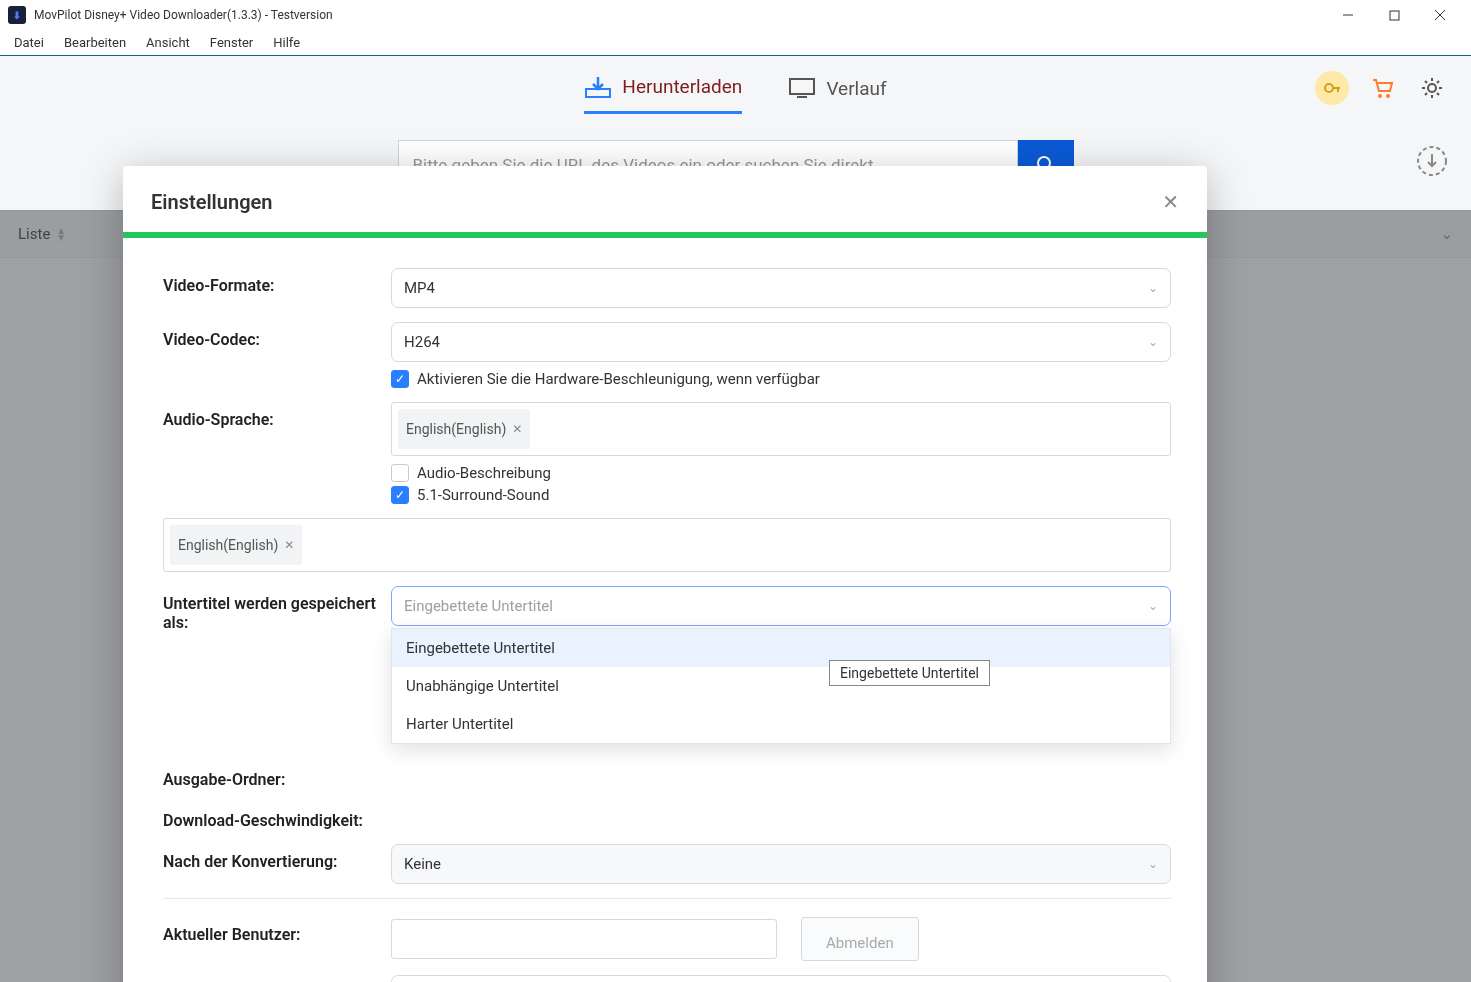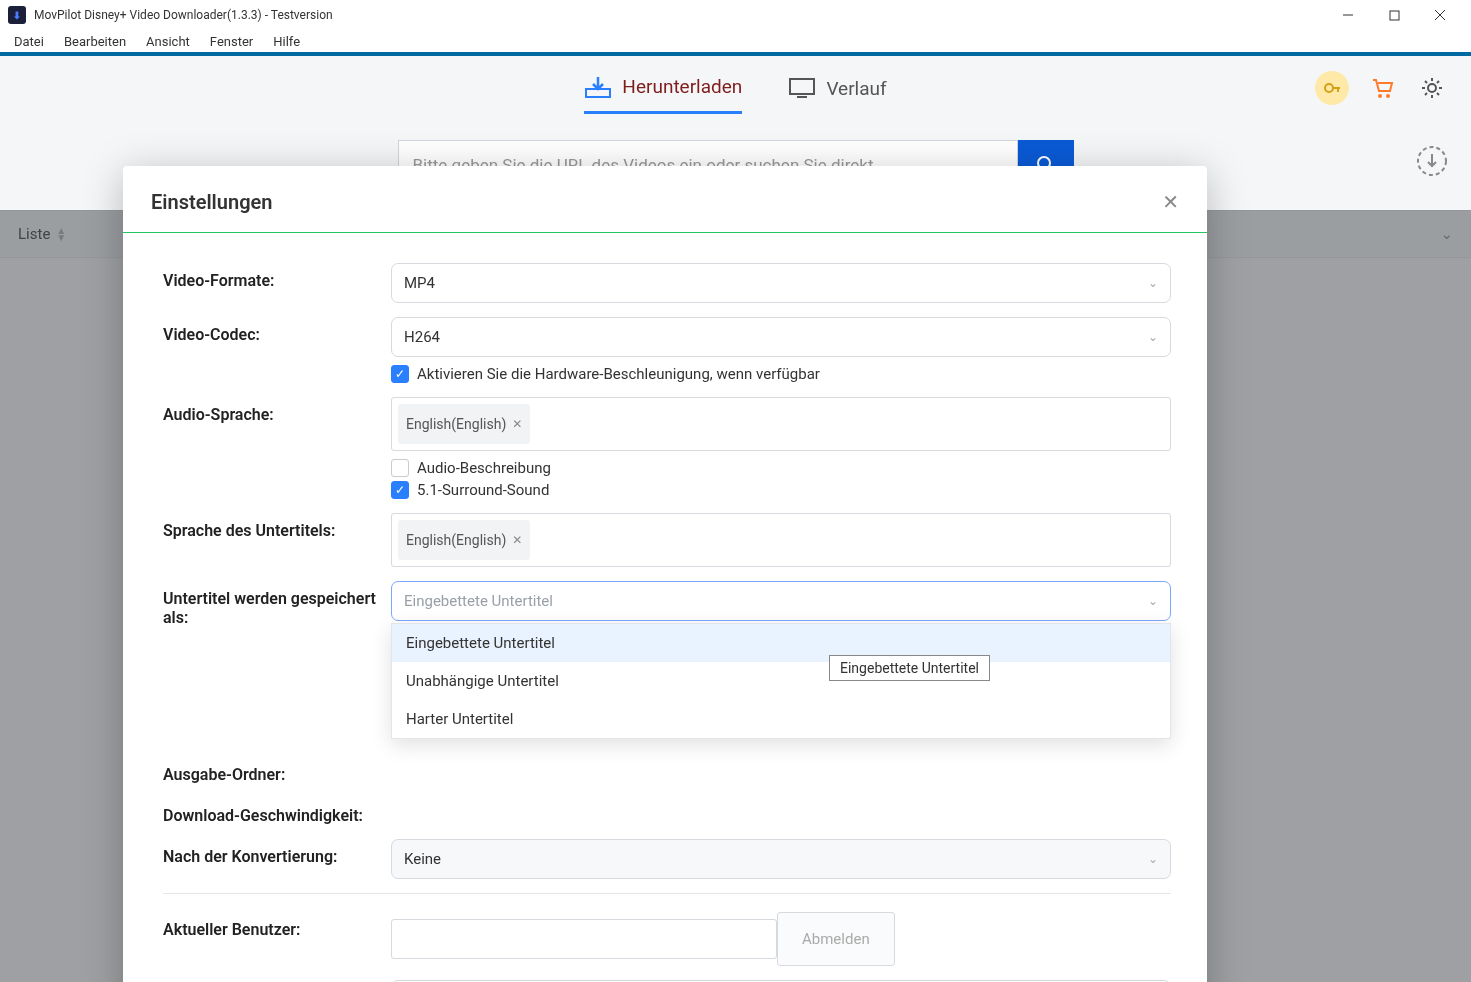--- a/index.html
+++ b/index.html
@@ -10,7 +10,7 @@
   .winbtns { margin-left: auto; display: flex; }
   .winbtn { width: 46px; height: 30px; display:flex;align-items:center;justify-content:center; }
   .winbtn svg { stroke:#333; stroke-width:1; fill:none; }
-  .menubar { height: 26px; display: flex; align-items: center; padding: 0 4px; background: #fff; border-bottom:4px solid #0369a1;}
+  .menubar { height: 26px; display: flex; align-items: center; padding: 0 4px; background: #fff; border-bottom:1px solid #0369a1;}
   .menubar .mitem { padding: 2px 10px; font-size: 13px; color: #333; }
   .toolbar { height: 64px; background: #f5f6f8; display:flex; align-items:center; justify-content:center; position:relative;}
   .tabs { display:flex; gap:46px; }

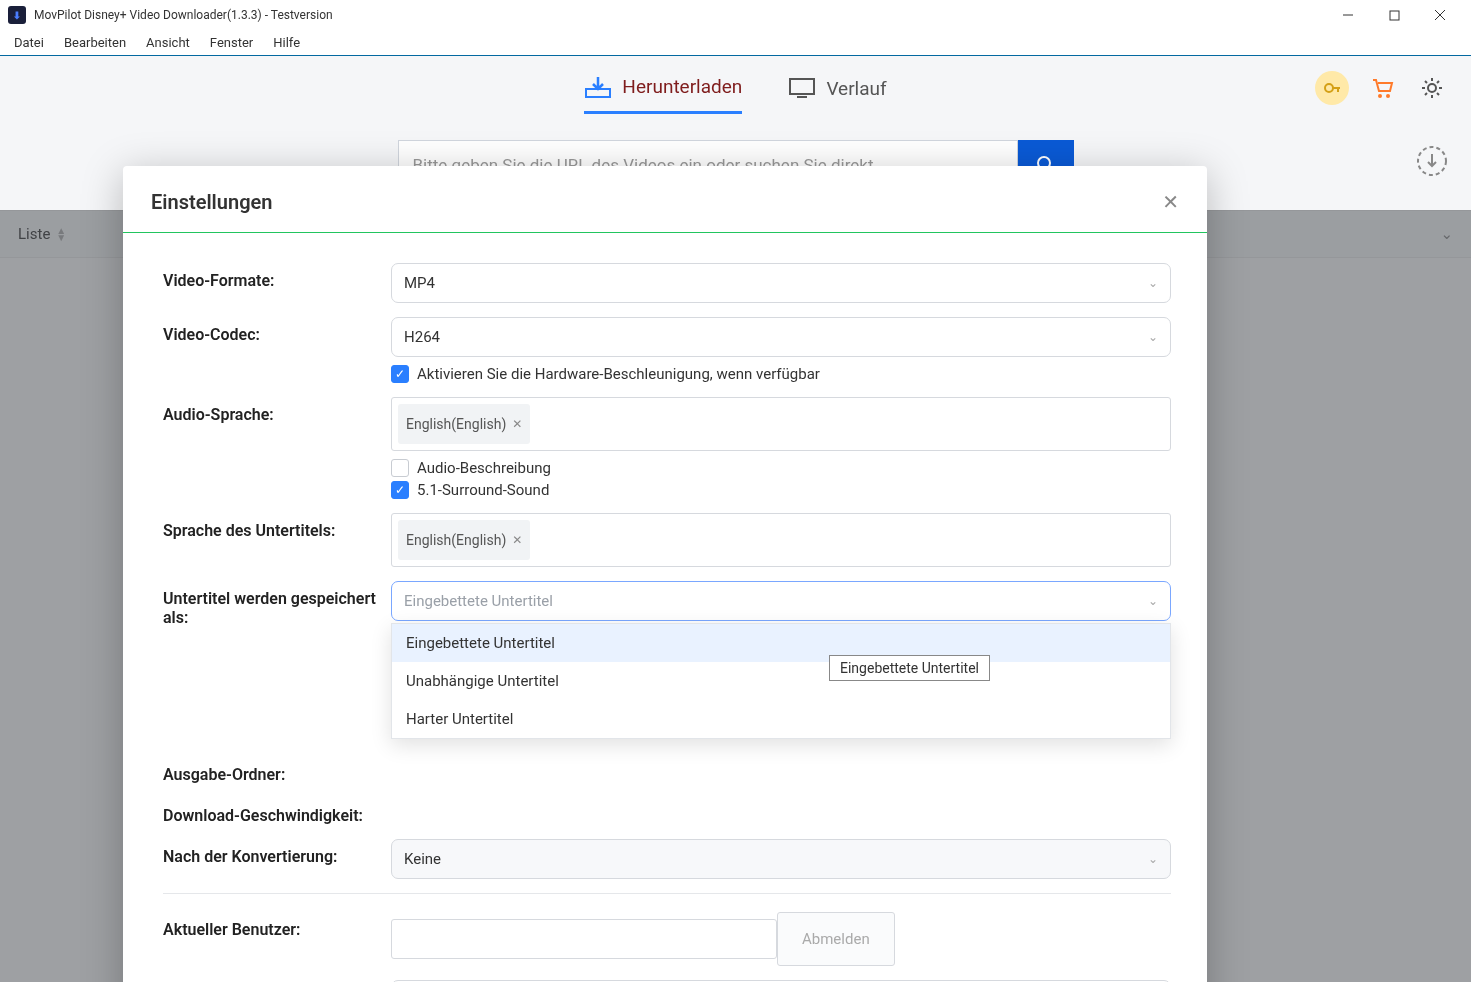--- a/index.html
+++ b/index.html
@@ -30,7 +30,7 @@
   .rightchev { margin-left:auto; color:#999;}
   .overlay { position:absolute; top:56px; left:0; right:0; bottom:0; background:rgba(40,44,52,0.45);}
   .modal { position:absolute; top:166px; left:123px; width:1084px; background:#fff; border-radius:4px; box-shadow:0 8px 40px rgba(0,0,0,0.25); padding-bottom:30px;}
-  .modal-hdr { padding:24px 28px 18px; display:flex; align-items:center; border-bottom:1px solid #22c55e;}
+  .modal-hdr { padding:24px 28px 18px; display:flex; align-items:center; border-bottom:6px solid #22c55e;}
   .modal-title { font-size:20px; font-weight:600; color:#333;}
   .close-x { margin-left:auto; font-size:20px; color:#888; }
   .form { padding:30px 36px 0 40px; }

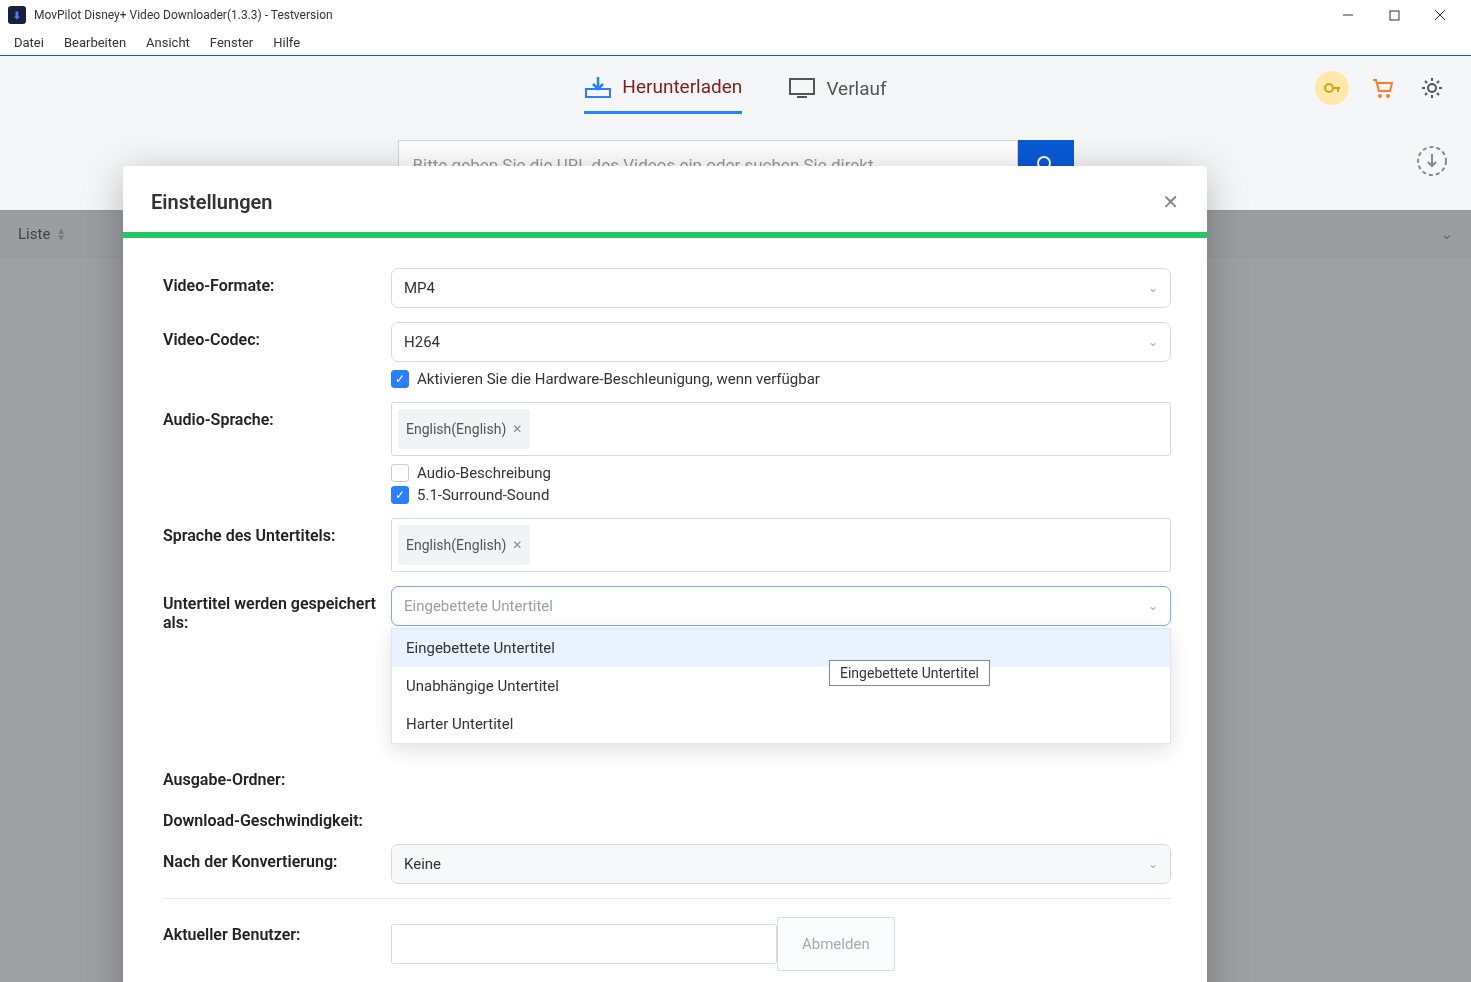--- a/index.html
+++ b/index.html
@@ -211,7 +211,6 @@
     </div>
 
     <div class="row" style="margin-top:14px;">
-      <div class="label">Sprache des Untertitels:</div>
       <div class="control">
         <div class="chipbox">
           <div class="chip">

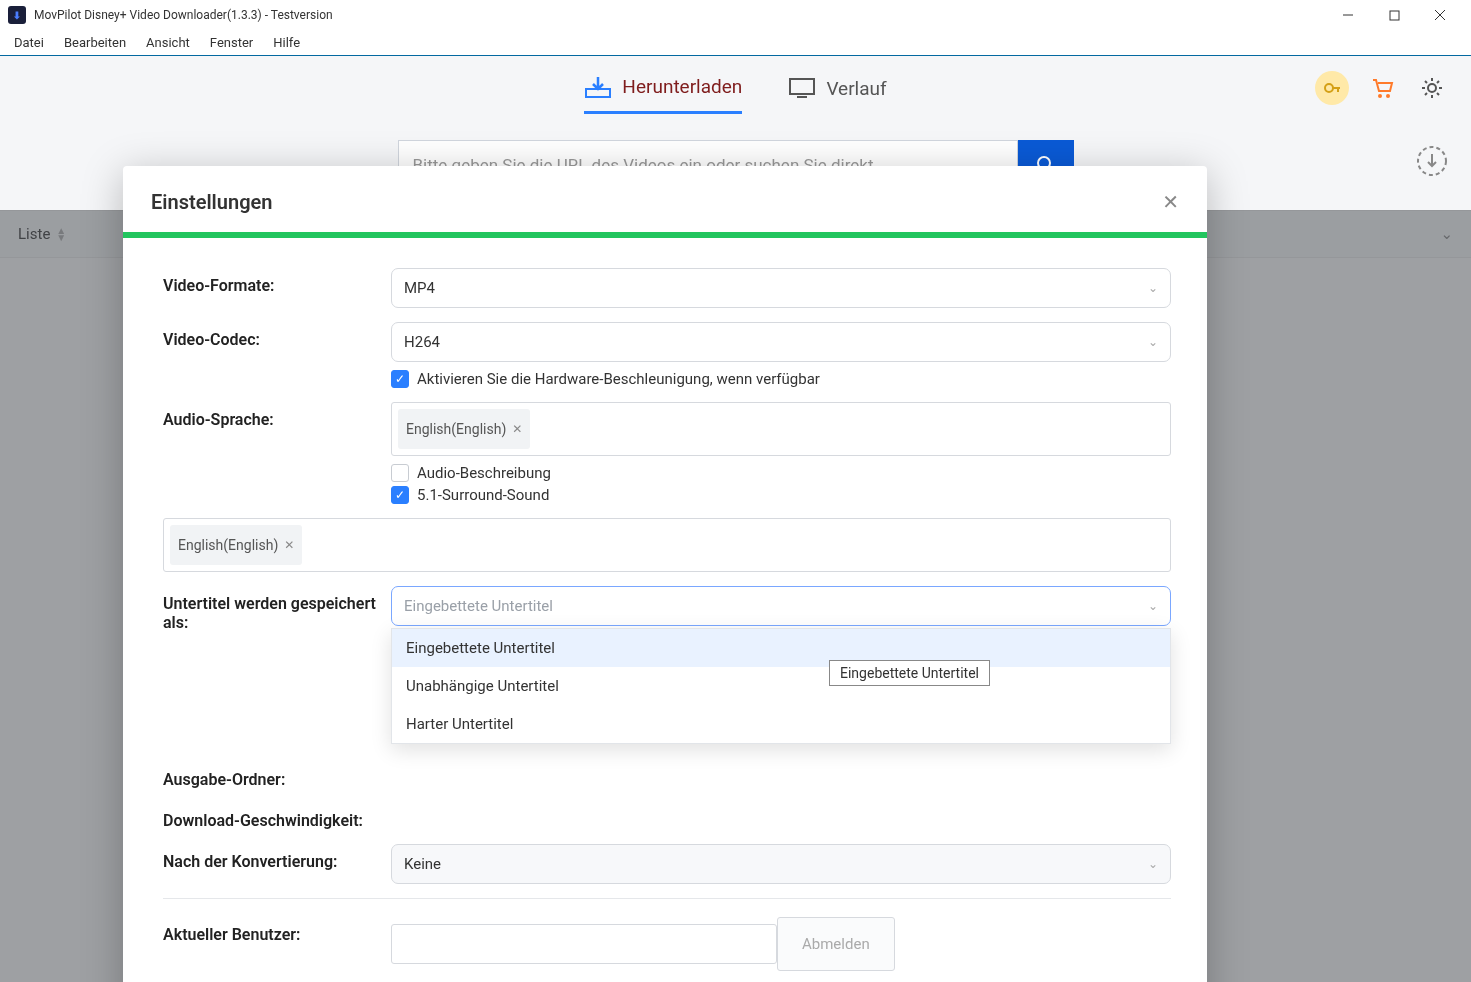--- a/index.html
+++ b/index.html
@@ -53,7 +53,7 @@
   .tooltip { position:absolute; top:74px; left:438px; background:#fff; border:1px solid #888; padding:4px 10px; font-size:14px; color:#333; z-index:11;}
   .divider { border-top:1px solid #e5e7ea; margin:10px 0 18px;}
   .textinput { height:40px; border:1px solid #d6d9de; border-radius:3px; width:386px;}
-  .logout-btn { height:54px; padding:16px 24px; border:1px solid #d6d9de; border-radius:3px; background:#fafbfc; color:#aaa; font-size:15px; }
+  .logout-btn { height:44px; padding:16px 24px; border:1px solid #d6d9de; border-radius:3px; background:#fafbfc; color:#aaa; font-size:15px; margin-left:24px;}
 </style>
 </head>
 <body>

